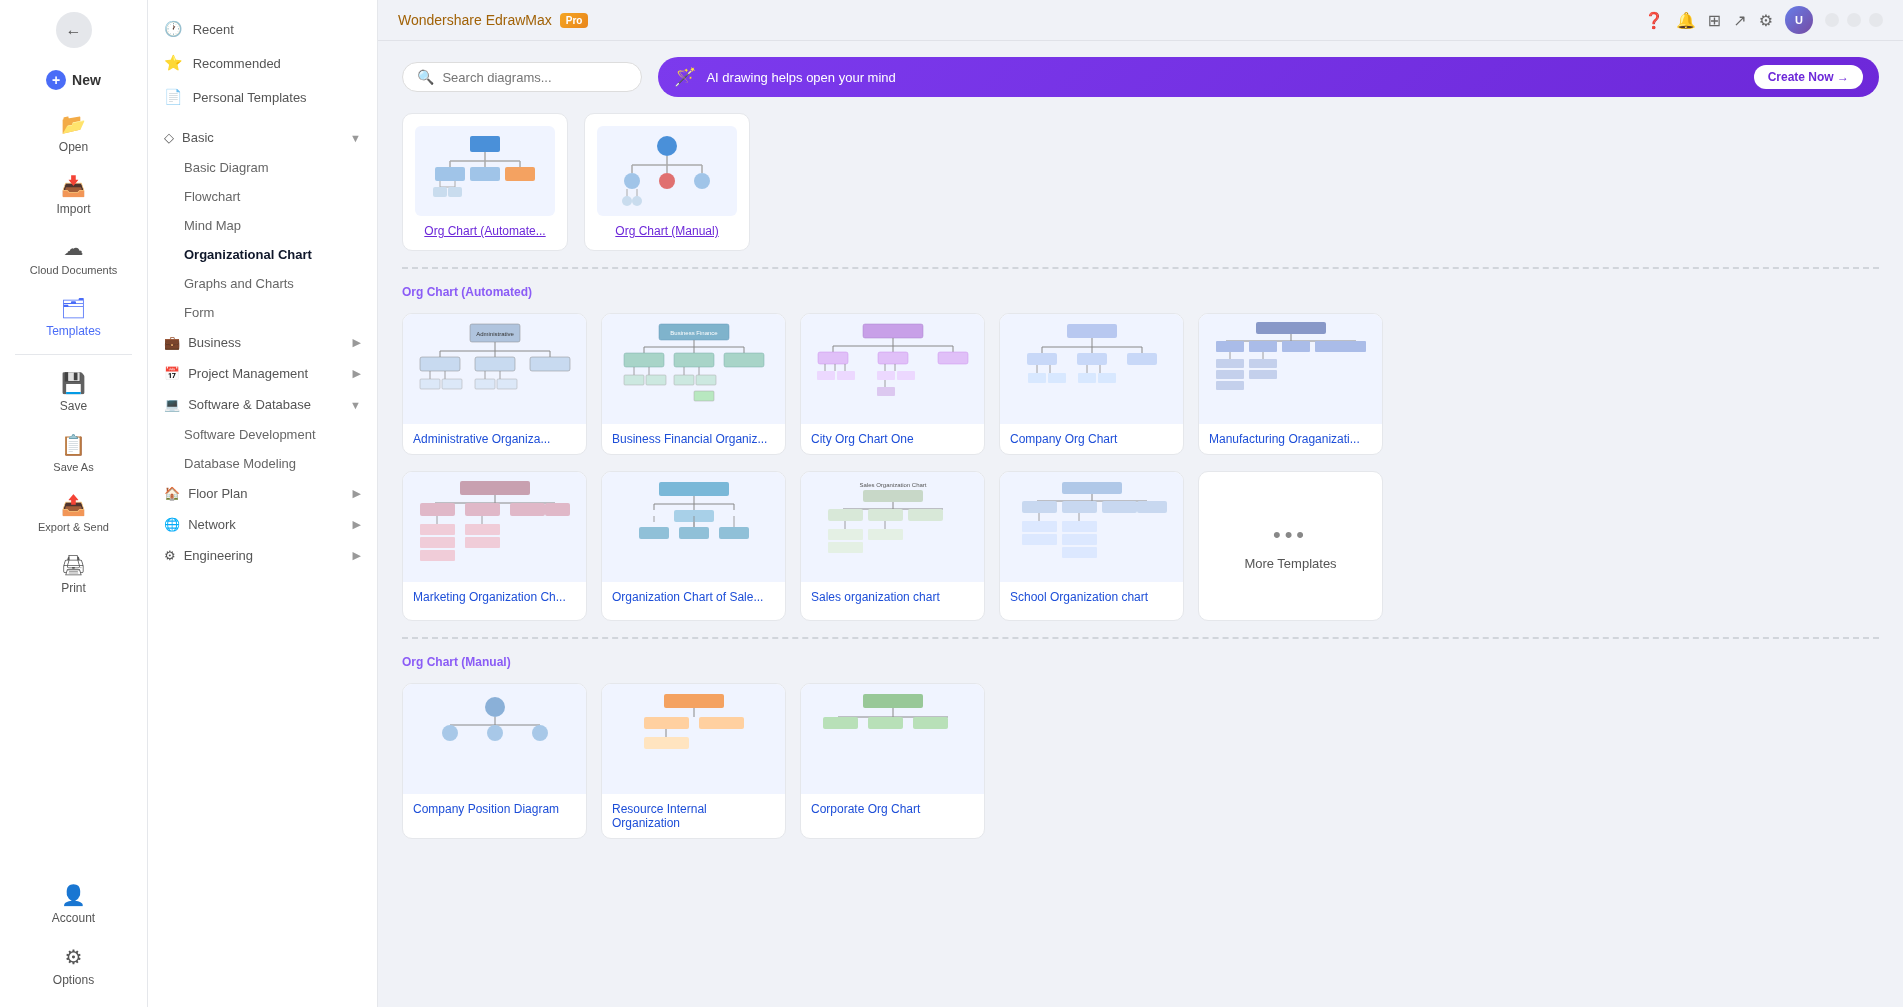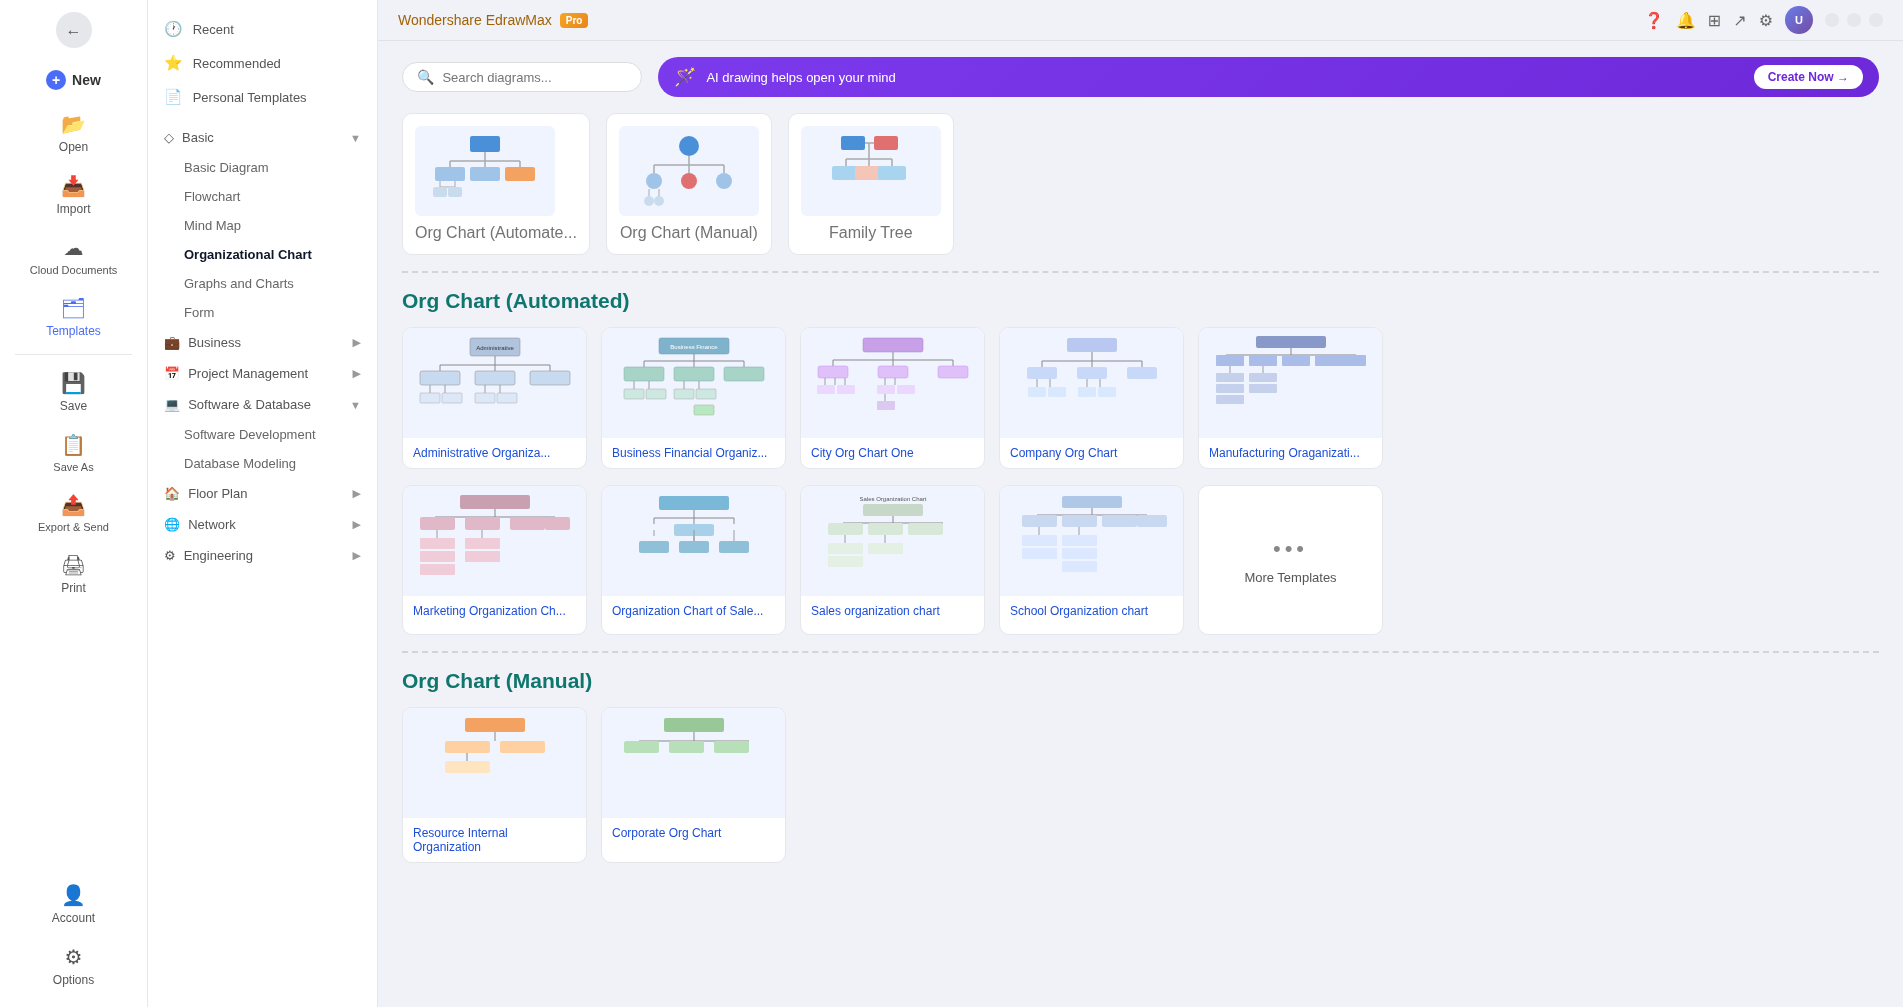--- a/index.html
+++ b/index.html
@@ -200,9 +200,10 @@
       overflow: hidden;
     }
     .template-card .card-label {
-      font-size: 16px;
-      color: #737373;
+      font-size: 12px;
+      color: #6d28d9;
       font-weight: 500;
+      text-decoration: underline;
     }
 
     

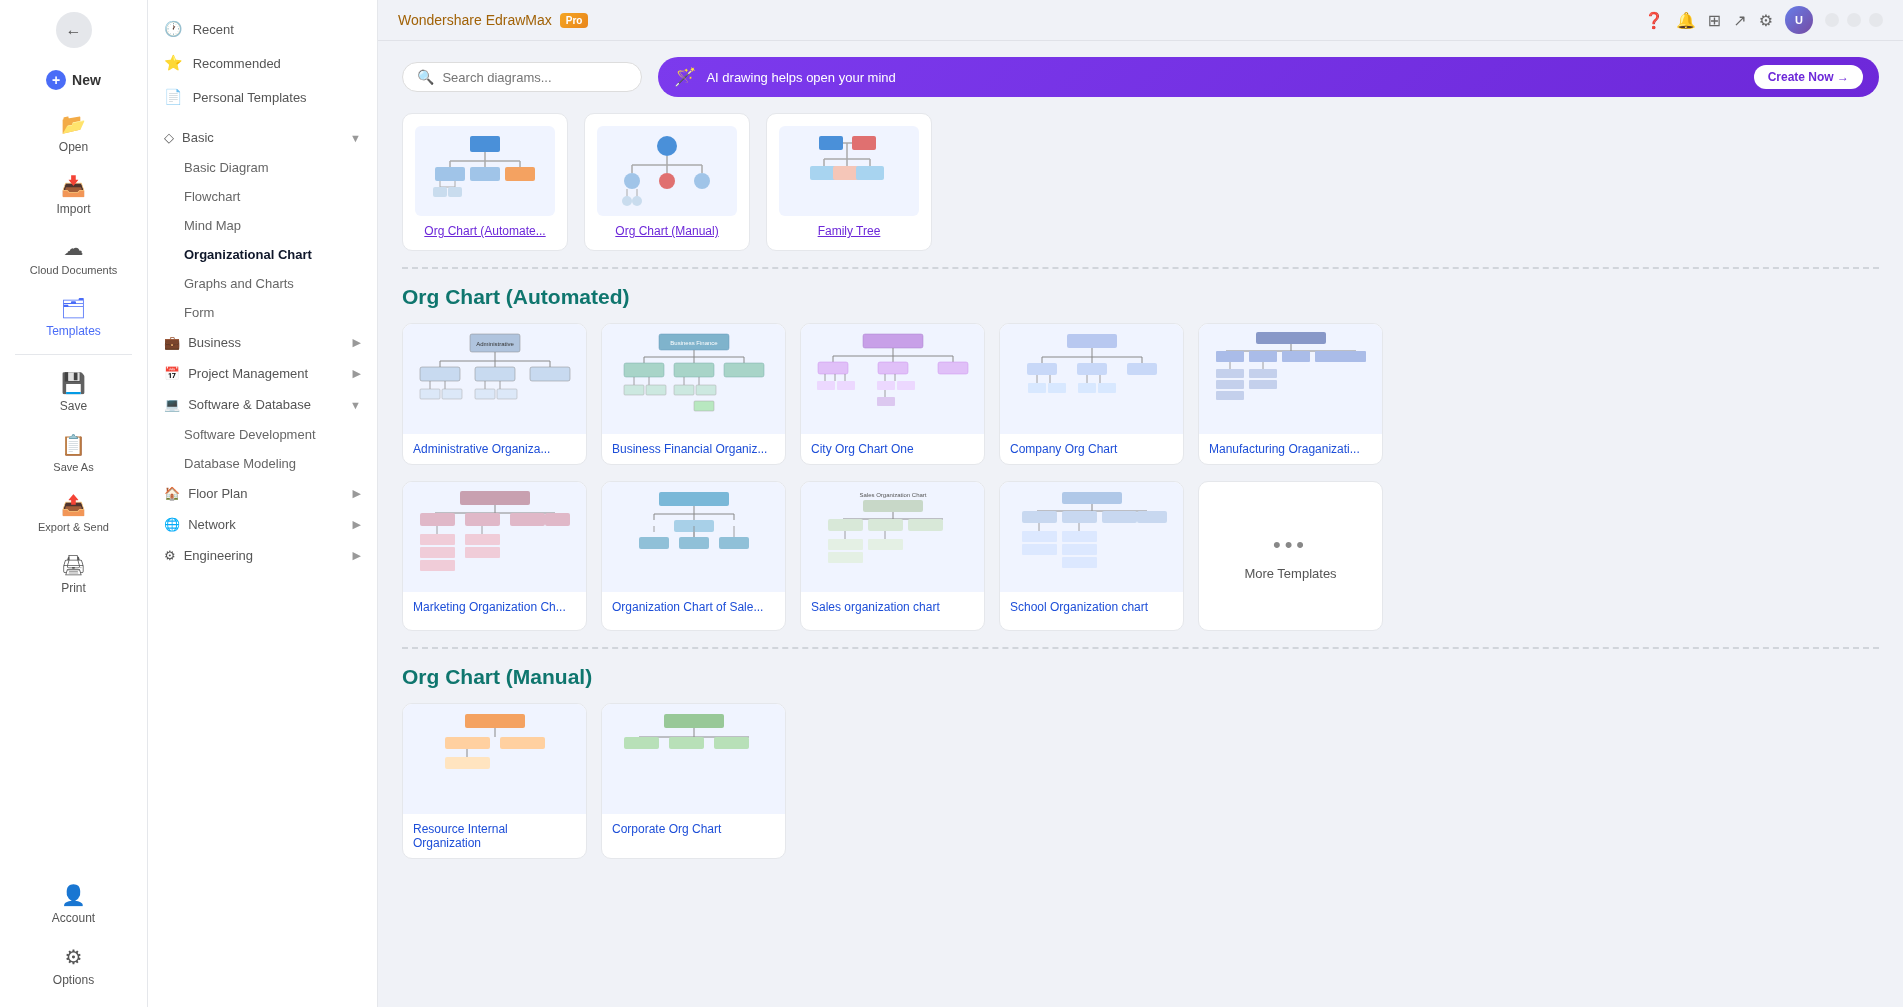--- a/index.html
+++ b/index.html
@@ -524,24 +524,6 @@
         <div class="card-label">Org Chart (Manual)</div>
       </div>
 
-      <div class="template-card">
-        <div class="card-img">
-          <svg width="130" height="80" viewBox="0 0 130 80">
-            <rect x="35" y="5" width="24" height="14" rx="2" fill="#4a90d9"></rect>
-            <rect x="68" y="5" width="24" height="14" rx="2" fill="#e07070"></rect>
-            <line x1="59" y1="12" x2="68" y2="12" stroke="#aaa" stroke-width="1.5"></line>
-            <line x1="63" y1="12" x2="63" y2="28" stroke="#aaa" stroke-width="1.5"></line>
-            <line x1="40" y1="28" x2="86" y2="28" stroke="#aaa" stroke-width="1.5"></line>
-            <line x1="40" y1="28" x2="40" y2="35" stroke="#aaa" stroke-width="1.5"></line>
-            <line x1="63" y1="28" x2="63" y2="35" stroke="#aaa" stroke-width="1.5"></line>
-            <line x1="86" y1="28" x2="86" y2="35" stroke="#aaa" stroke-width="1.5"></line>
-            <rect x="26" y="35" width="28" height="14" rx="2" fill="#a8d4f0"></rect>
-            <rect x="49" y="35" width="28" height="14" rx="2" fill="#f5c6b8"></rect>
-            <rect x="72" y="35" width="28" height="14" rx="2" fill="#a8d4f0"></rect>
-          </svg>
-        </div>
-        <div class="card-label">Family Tree</div>
-      </div>
     </div>
 
     <hr class="section-divider">

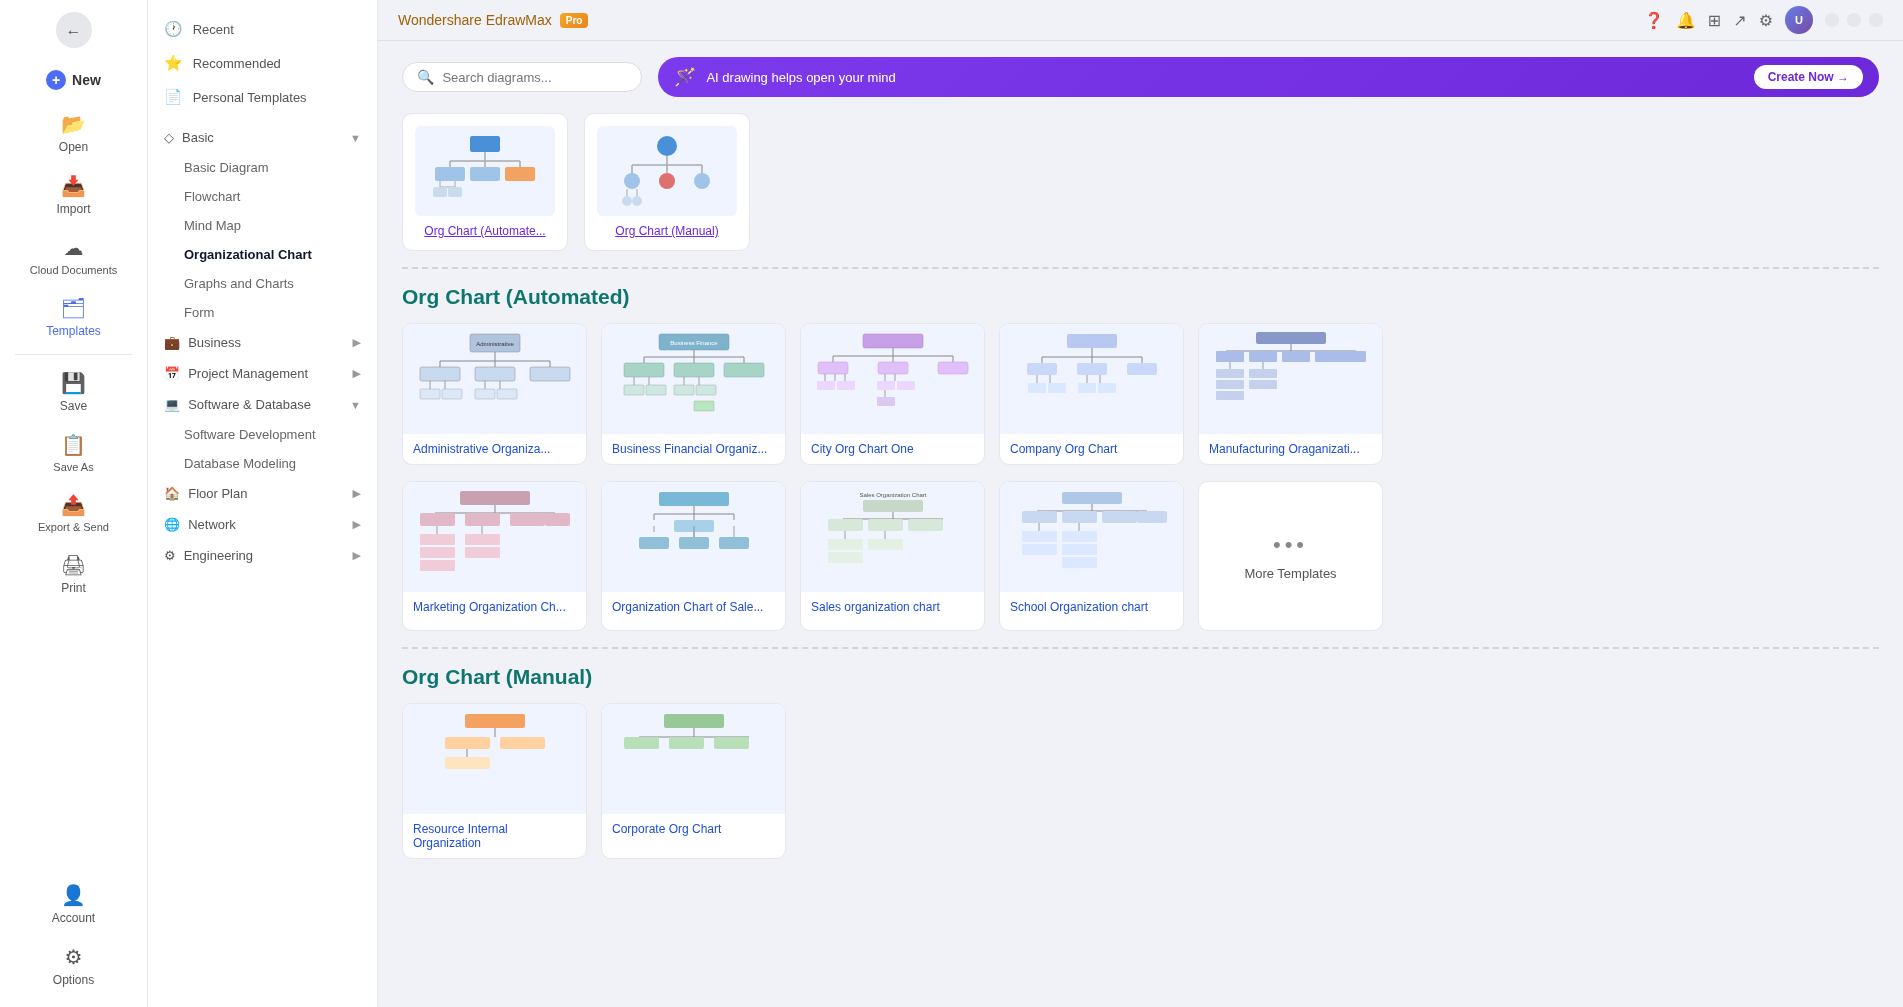--- a/index.html
+++ b/index.html
@@ -208,9 +208,9 @@
 
     
     .section-title {
-      font-size: 21px;
+      font-size: 12px;
       font-weight: 700;
-      color: #0f766e;
+      color: #8b5cf6;
       margin-bottom: 14px;
       margin-top: 0;
     }

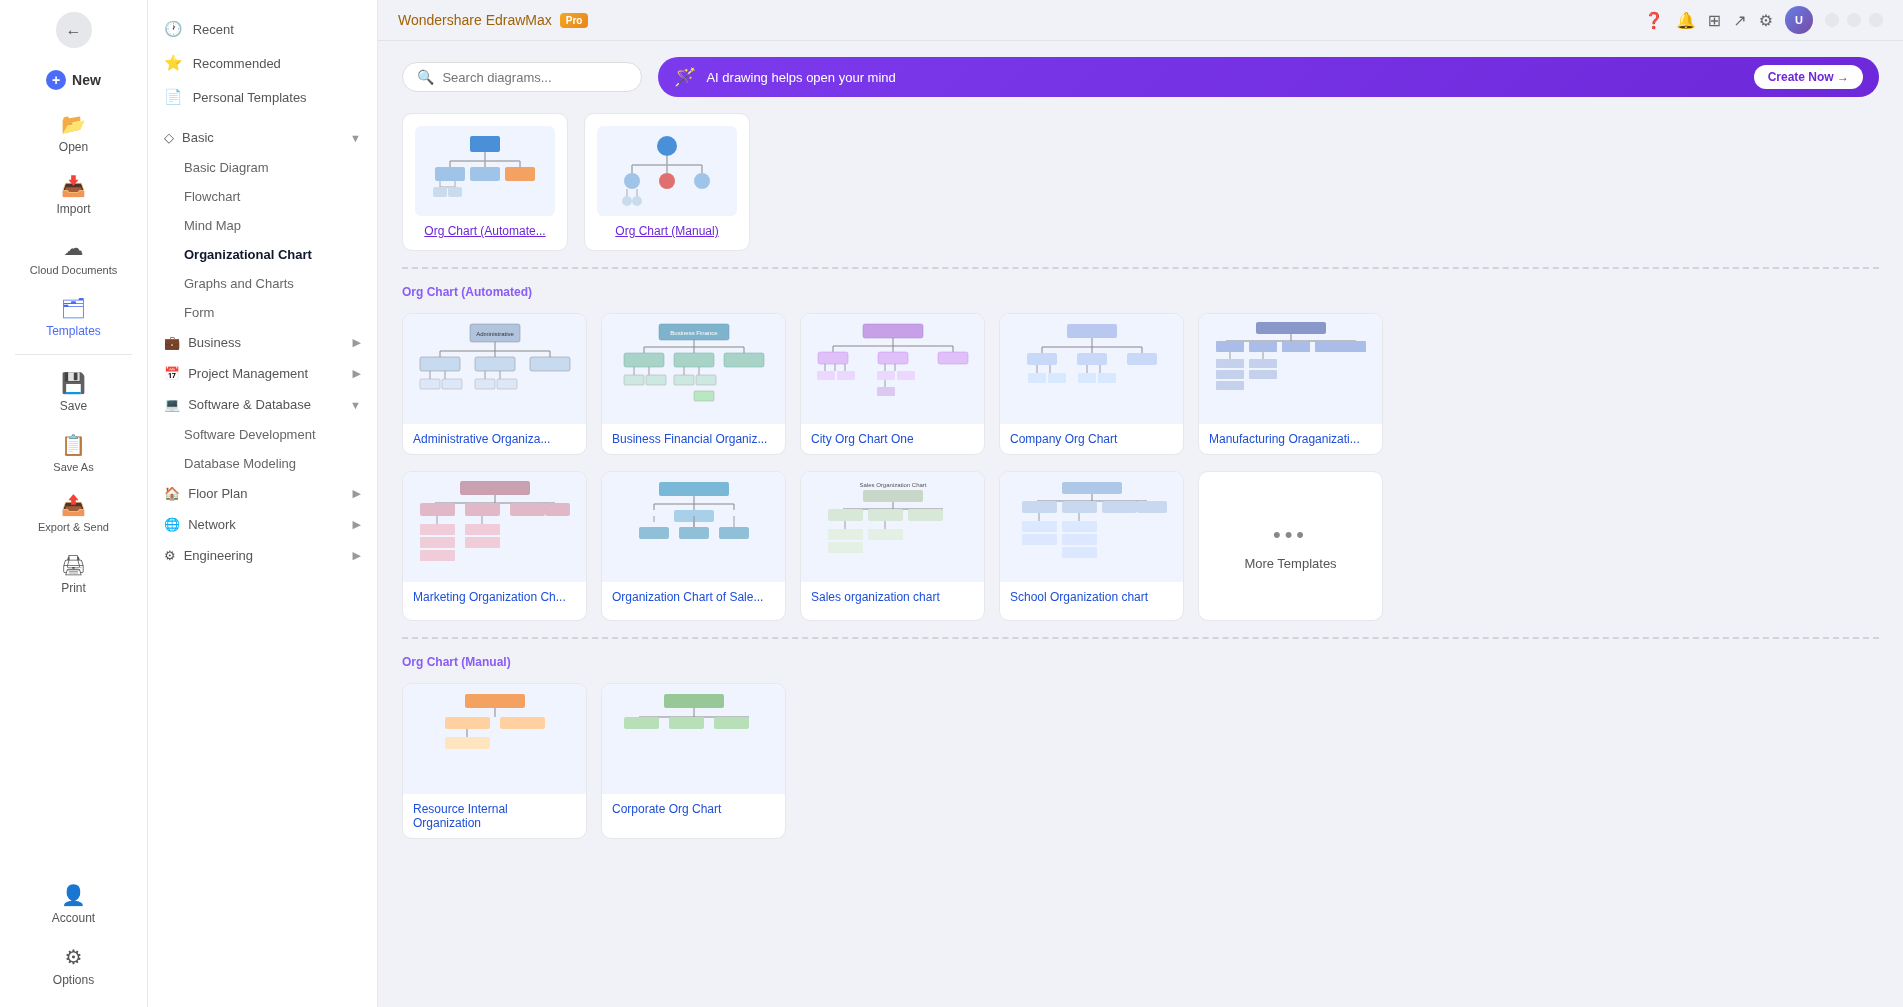--- a/index.html
+++ b/index.html
@@ -767,6 +767,19 @@
       <div class="grid-card">
         <div class="grid-img">
           <svg width="160" height="100" viewBox="0 0 160 100">
+            <circle cx="80" cy="18" r="10" fill="#8ab0d8"></circle>
+            <line x1="80" y1="28" x2="80" y2="36" stroke="#888" stroke-width="1"></line>
+            <line x1="35" y1="36" x2="125" y2="36" stroke="#888" stroke-width="1"></line>
+            <circle cx="35" cy="44" r="8" fill="#a8c8e8"></circle>
+            <circle cx="80" cy="44" r="8" fill="#a8c8e8"></circle>
+            <circle cx="125" cy="44" r="8" fill="#a8c8e8"></circle>
+          </svg>
+        </div>
+        <div class="grid-label">Company Position Diagram</div>
+      </div>
+      <div class="grid-card">
+        <div class="grid-img">
+          <svg width="160" height="100" viewBox="0 0 160 100">
             <rect x="50" y="5" width="60" height="14" rx="2" fill="#f4a261"></rect>
             <line x1="80" y1="19" x2="80" y2="28" stroke="#888" stroke-width="1"></line>
             <rect x="30" y="28" width="45" height="12" rx="2" fill="#ffd0a0"></rect>

